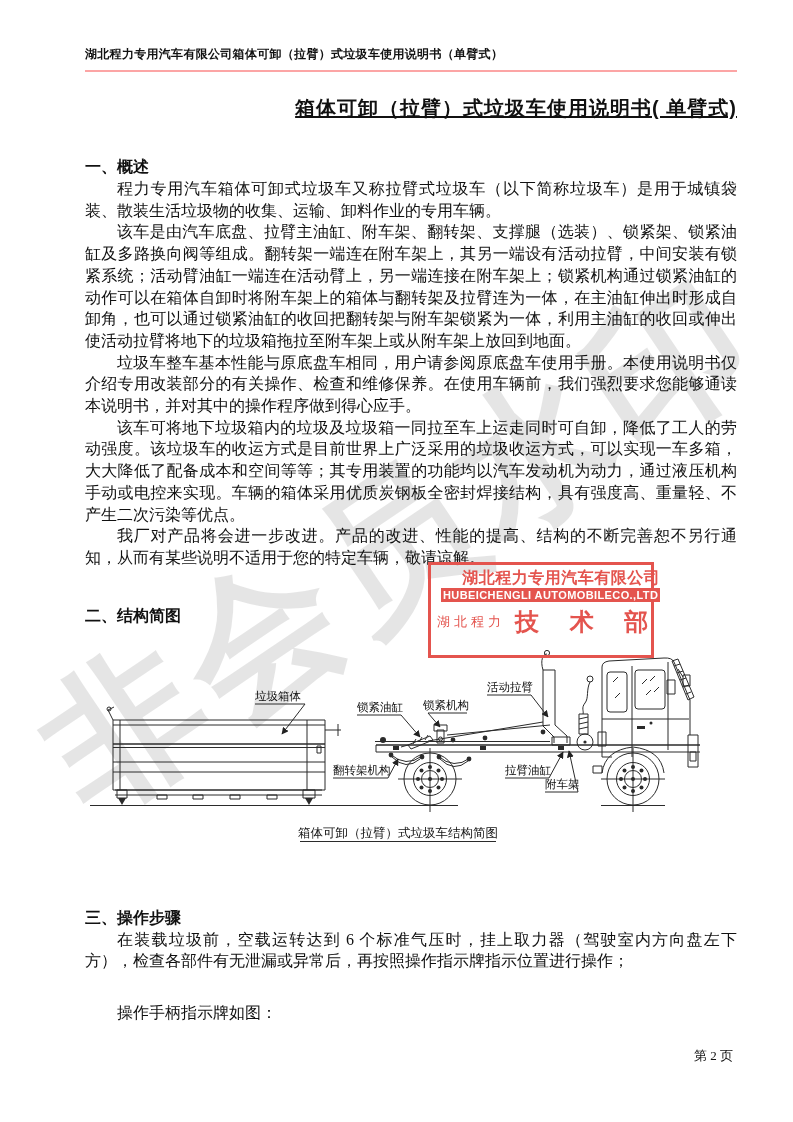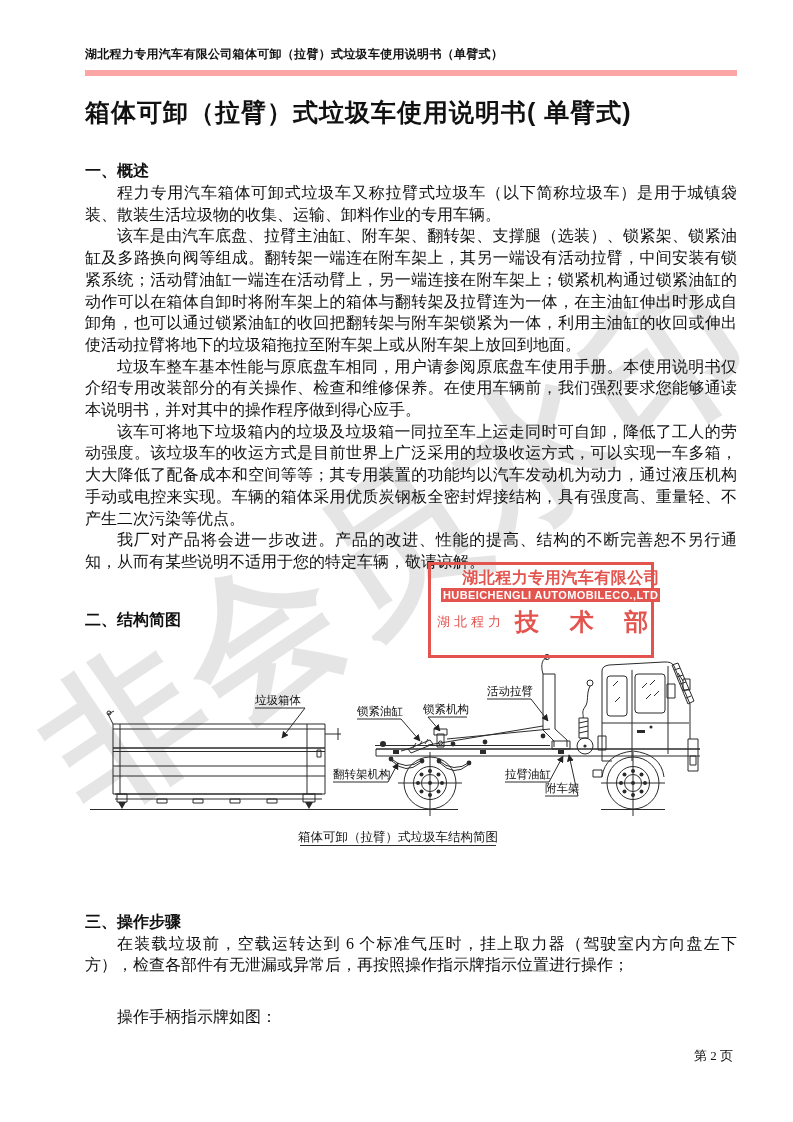--- a/index.html
+++ b/index.html
@@ -18,7 +18,7 @@
   
   .doc-header{
     font-size:12px;font-weight:bold;letter-spacing:.3px;
-    padding-bottom:7px;border-bottom:6px solid #fca5a5;
+    padding-bottom:7px;border-bottom:2px solid #fca5a5;
     font-family:"Liberation Serif", serif;
   }
   .doc-title{

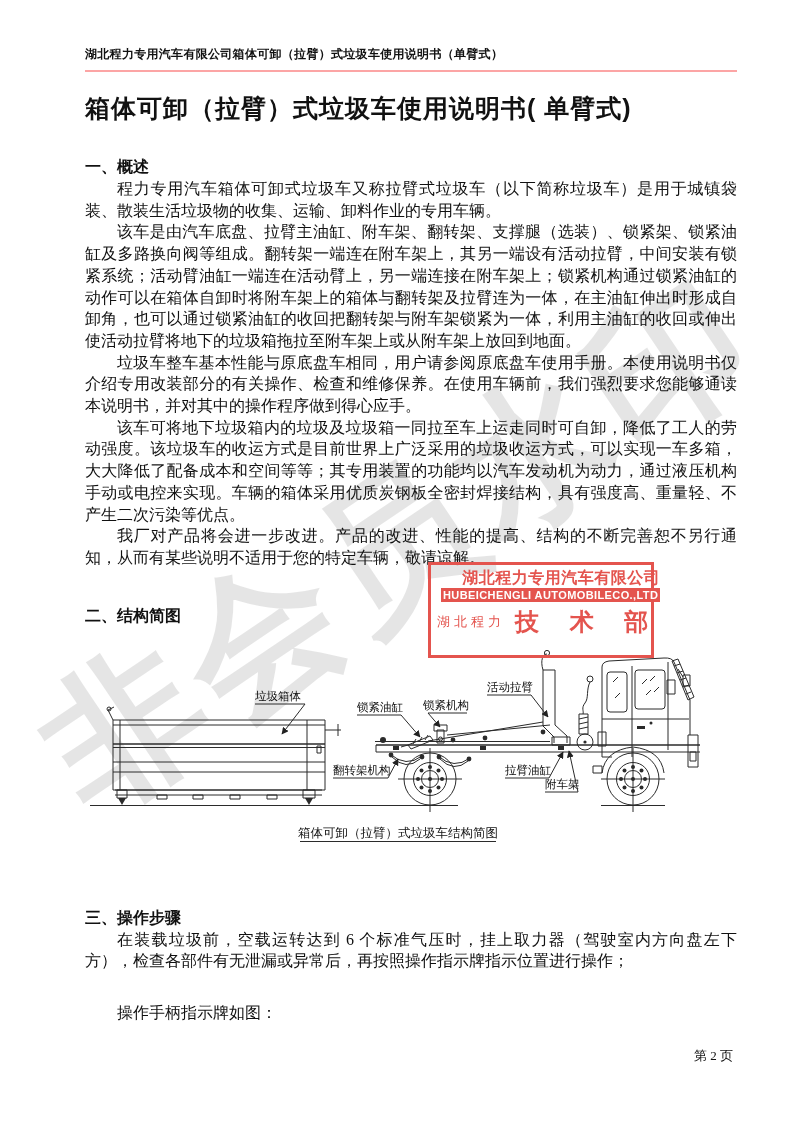--- a/index.html
+++ b/index.html
@@ -22,10 +22,11 @@
     font-family:"Liberation Serif", serif;
   }
   .doc-title{
-    margin-top:20px;text-align:left;
-    font-size:25px;font-weight:bold;line-height:32px;
+    margin-top:20px;text-align:right;
+    font-size:20px;font-weight:bold;line-height:32px;
     font-family:"Liberation Sans", sans-serif;
     letter-spacing:1px;
+    text-decoration:underline;
   }
   .sec-heading{
     font-size:16px;font-weight:bold;line-height:22px;

